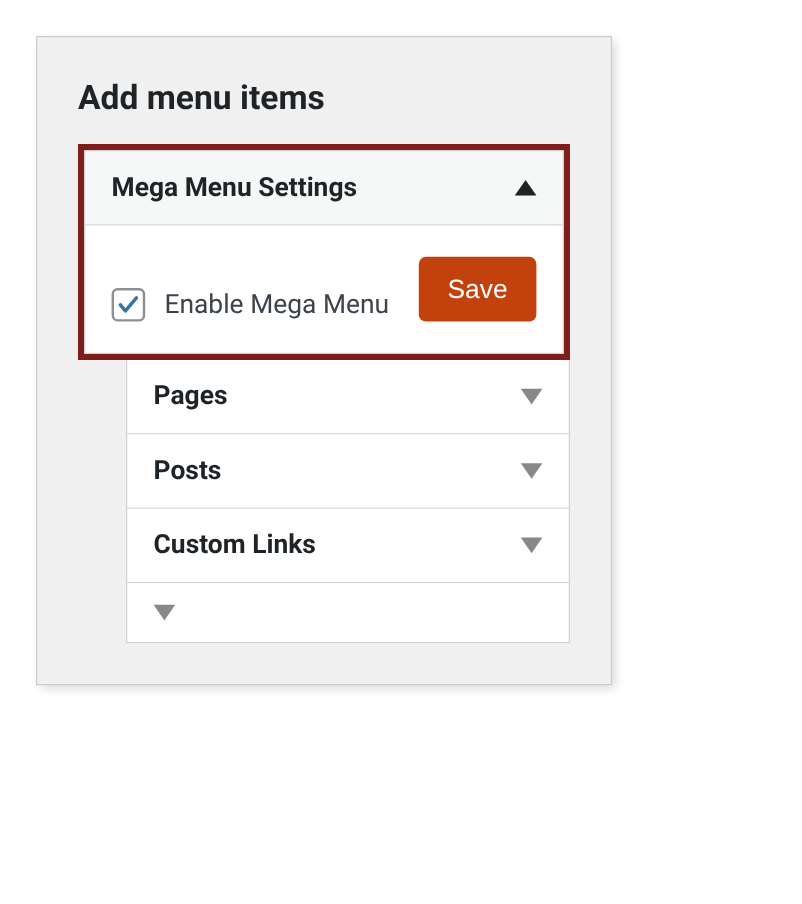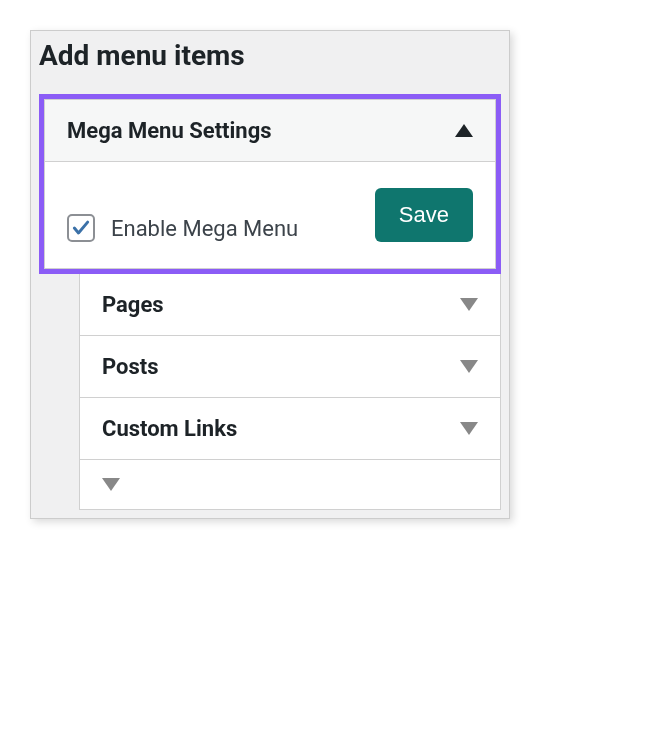--- a/index.html
+++ b/index.html
@@ -17,7 +17,7 @@
       background: #f0f0f1;
       border: 1px solid #cccccc;
       box-shadow: 3px 3px 8px rgba(0,0,0,0.15);
-      padding: 8px;
+      padding: 34px;
     }
     .panel-title {
       font-size: 28px;

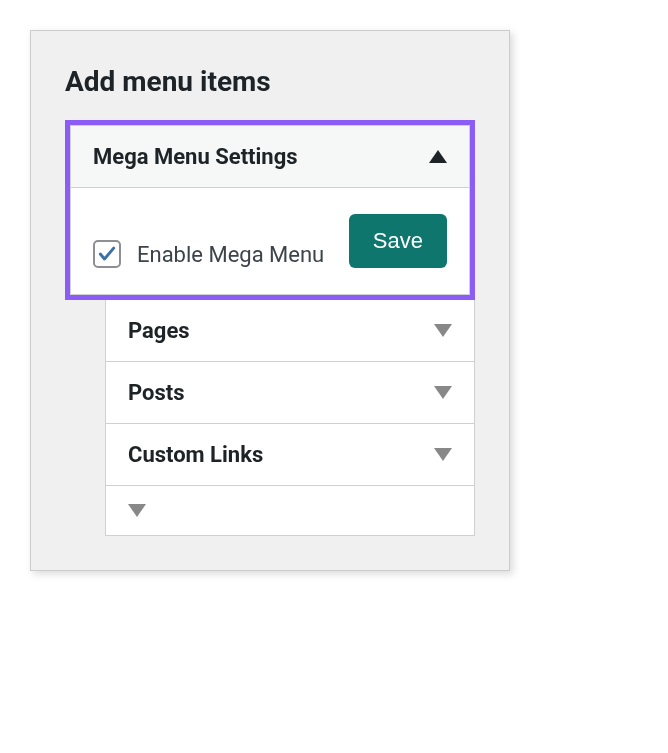--- a/index.html
+++ b/index.html
@@ -26,7 +26,7 @@
       margin-bottom: 22px;
     }
     .highlight-wrap {
-      border: 5px solid #8b5cf6;
+      border: 5px solid #7f1d1d;
       margin-bottom: 0;
     }
     .accordion-header {

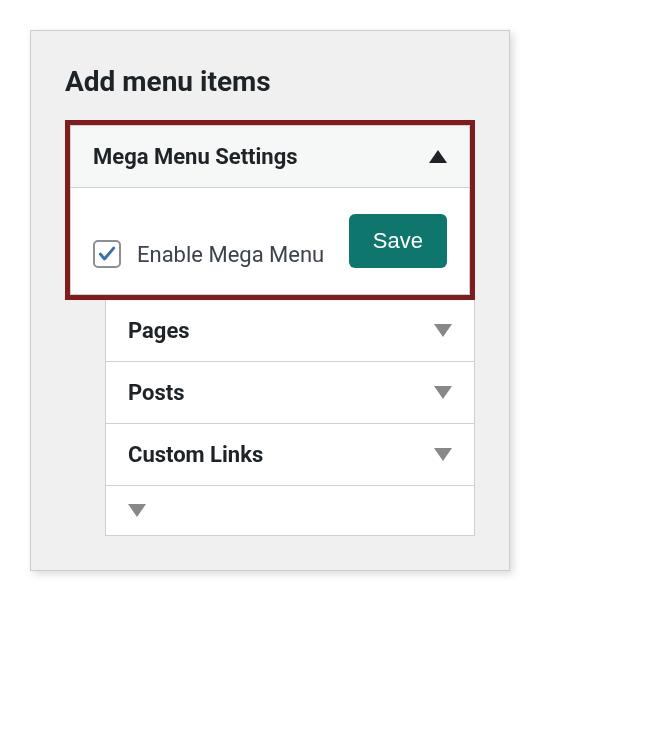--- a/index.html
+++ b/index.html
@@ -82,7 +82,7 @@
       color: #3c434a;
     }
     .save-btn {
-      background: #0f766e;
+      background: #c2410c;
       color: #ffffff;
       border: none;
       border-radius: 6px;

